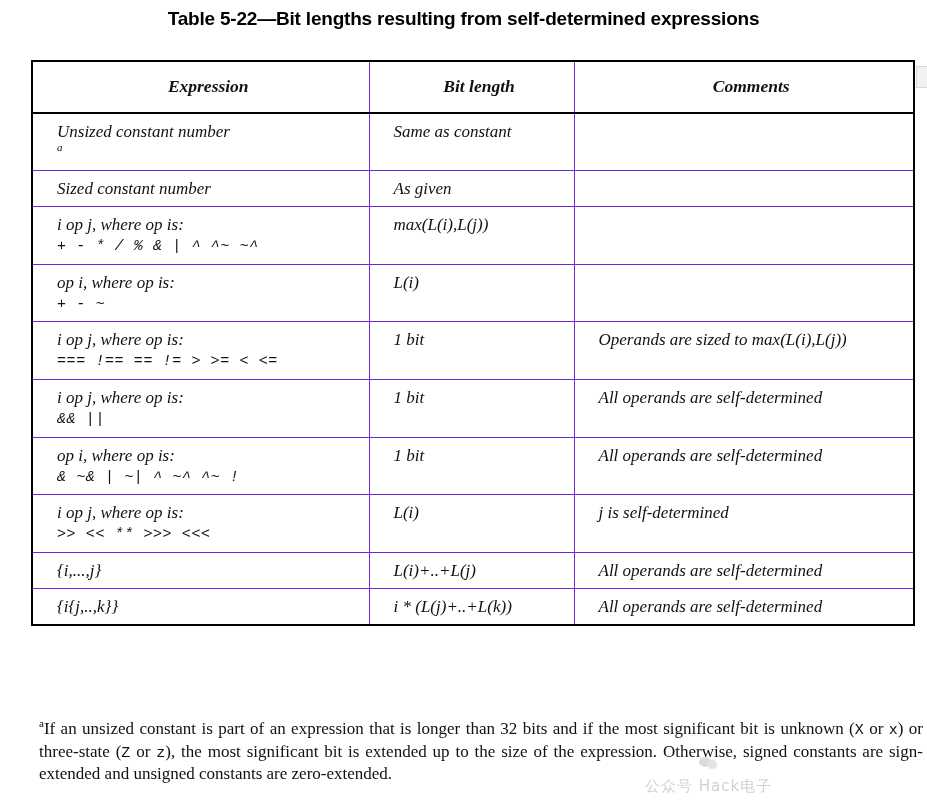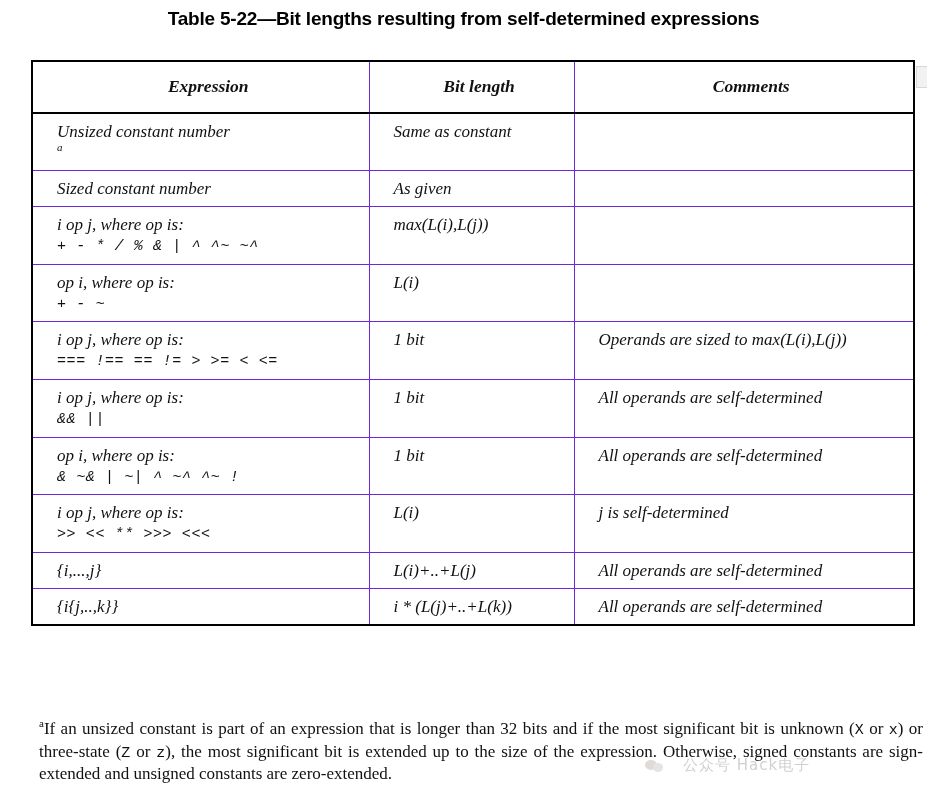--- a/index.html
+++ b/index.html
@@ -126,13 +126,14 @@
     top: 756px;
     display: flex;
     align-items: center;
-    gap: 19px;
+    gap: 7px;
     opacity: 0.46;
     pointer-events: none;
     font-family: "DejaVu Sans", sans-serif;
     font-size: 15px;
     color: #9a9a9a;
     white-space: nowrap;
+    flex-direction: column;
   }
   .wm-logo {
     position: relative;

